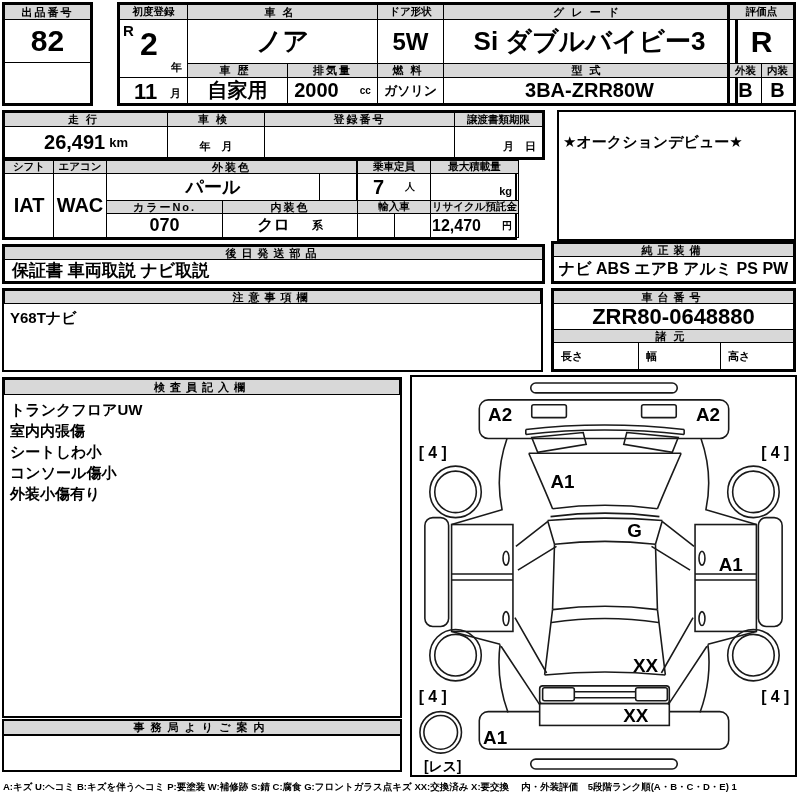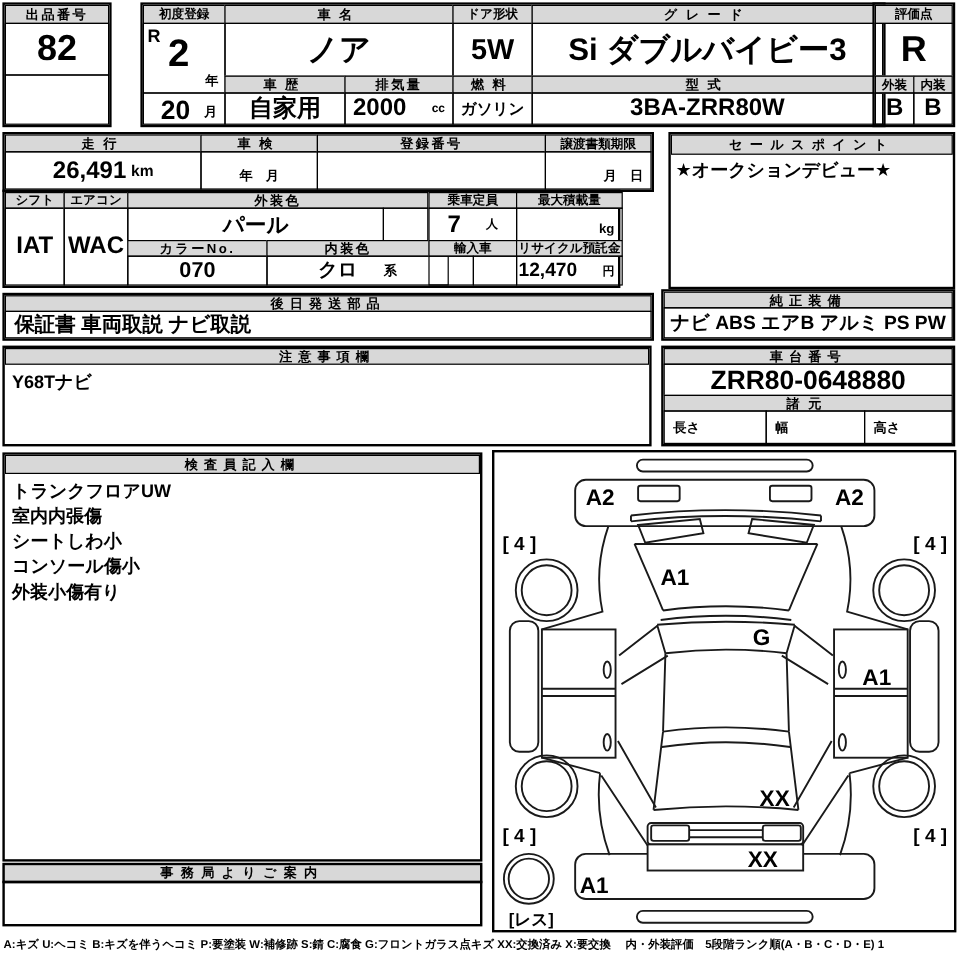--- a/index.html
+++ b/index.html
@@ -46,7 +46,7 @@
       <span class="c" style="right:5px;bottom:2px;font-size:11px;font-weight:700">年</span>
     </div>
     <div class="c b" style="left:0;top:73px;width:69px;height:27px">
-      <span class="c" style="left:14px;top:1px;font-size:22px;font-weight:700">20</span>
+      <span class="c" style="left:14px;top:1px;font-size:22px;font-weight:700">11</span>
       <span class="c" style="right:6px;bottom:2px;font-size:11px;font-weight:700">月</span>
     </div>
 

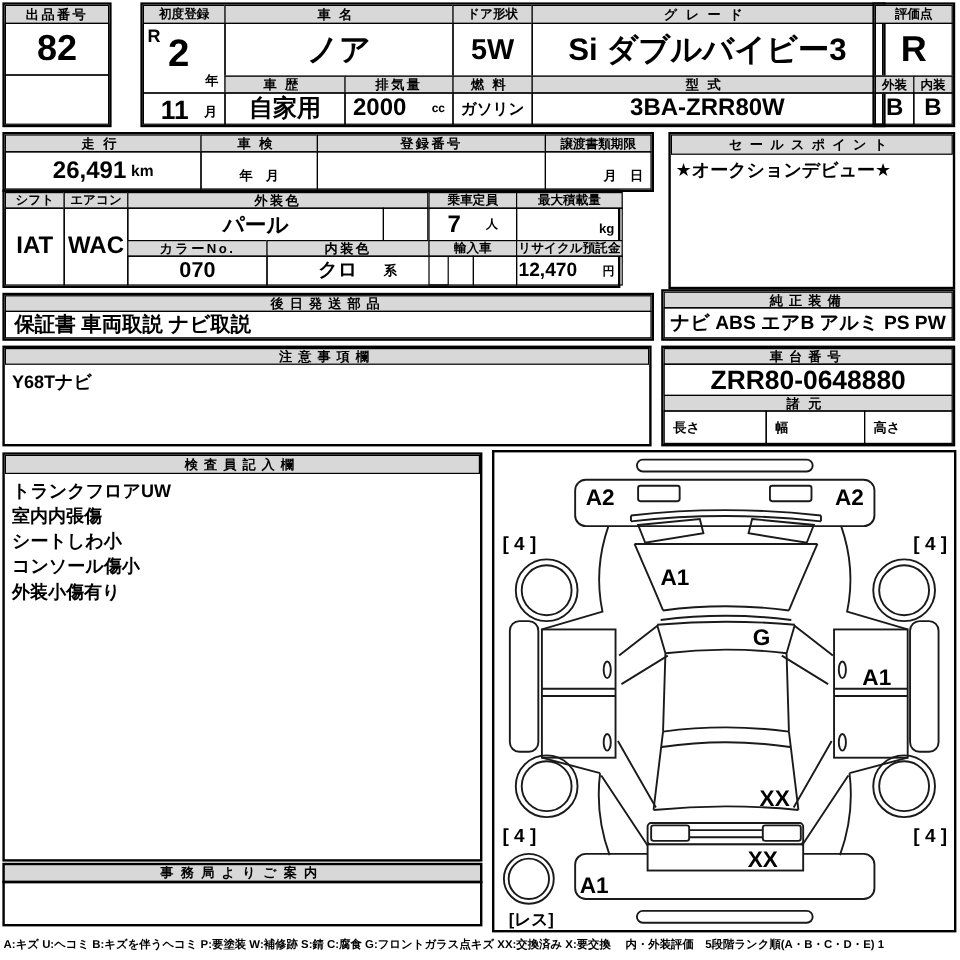--- a/index.html
+++ b/index.html
@@ -131,7 +131,6 @@
   </div>
 
   <div class="box" style="left:557px;top:110px;width:239px;height:131px">
-    <div class="c b hdr" style="left:0;top:0;width:235px;height:17px;letter-spacing:6px">セールスポイント</div>
     <div class="c" style="left:4px;top:21px;font-size:15px;font-weight:700">★オークションデビュー★</div>
   </div>
 

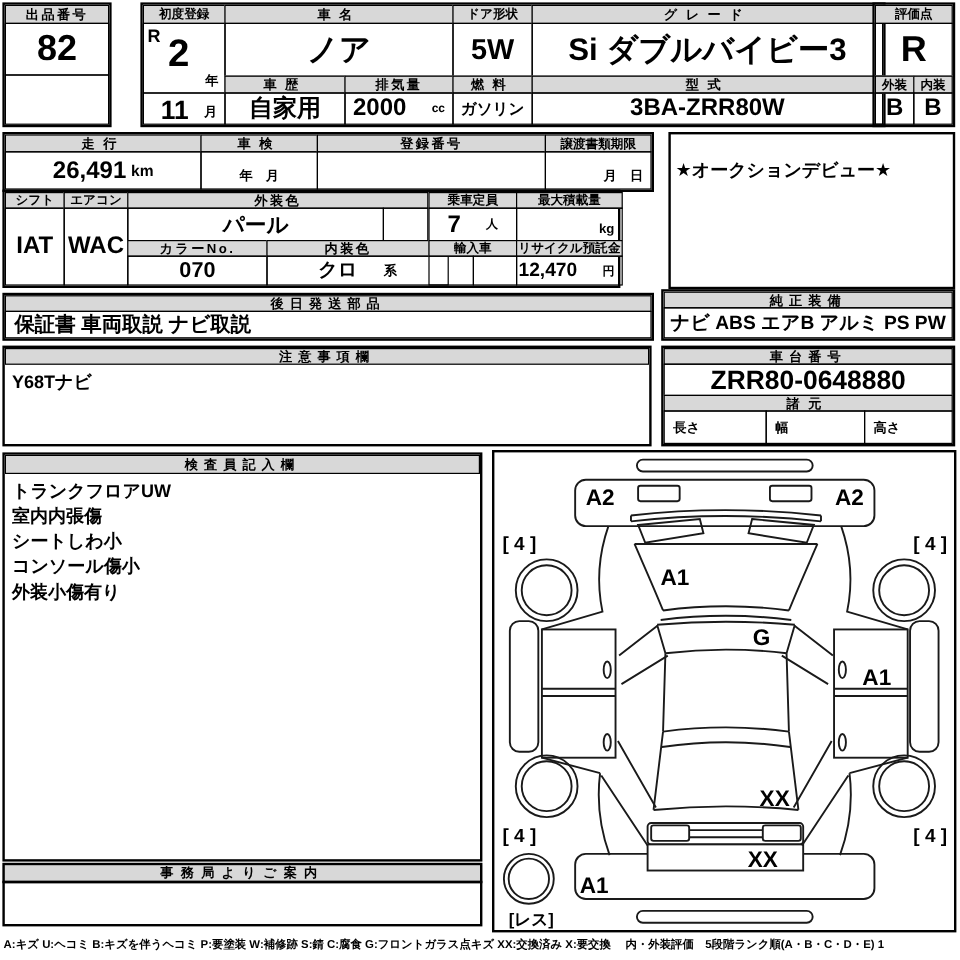--- a/index.html
+++ b/index.html
@@ -107,7 +107,7 @@
     <div class="c b hdr" style="left:102px;top:40px;width:117px;height:14px">カラーNo.</div>
     <div class="c b val" style="left:102px;top:53px;width:117px;height:25px;font-size:18px">070</div>
     <div class="c b hdr" style="left:218px;top:40px;width:136px;height:14px">内装色</div>
-    <div class="c b val" style="left:218px;top:53px;width:152px;height:25px">
+    <div class="c b val" style="left:218px;top:53px;width:136px;height:25px">
       <span style="font-size:16px">クロ</span>
       <span style="font-size:11px;font-weight:700;margin-left:22px">系</span>
     </div>

